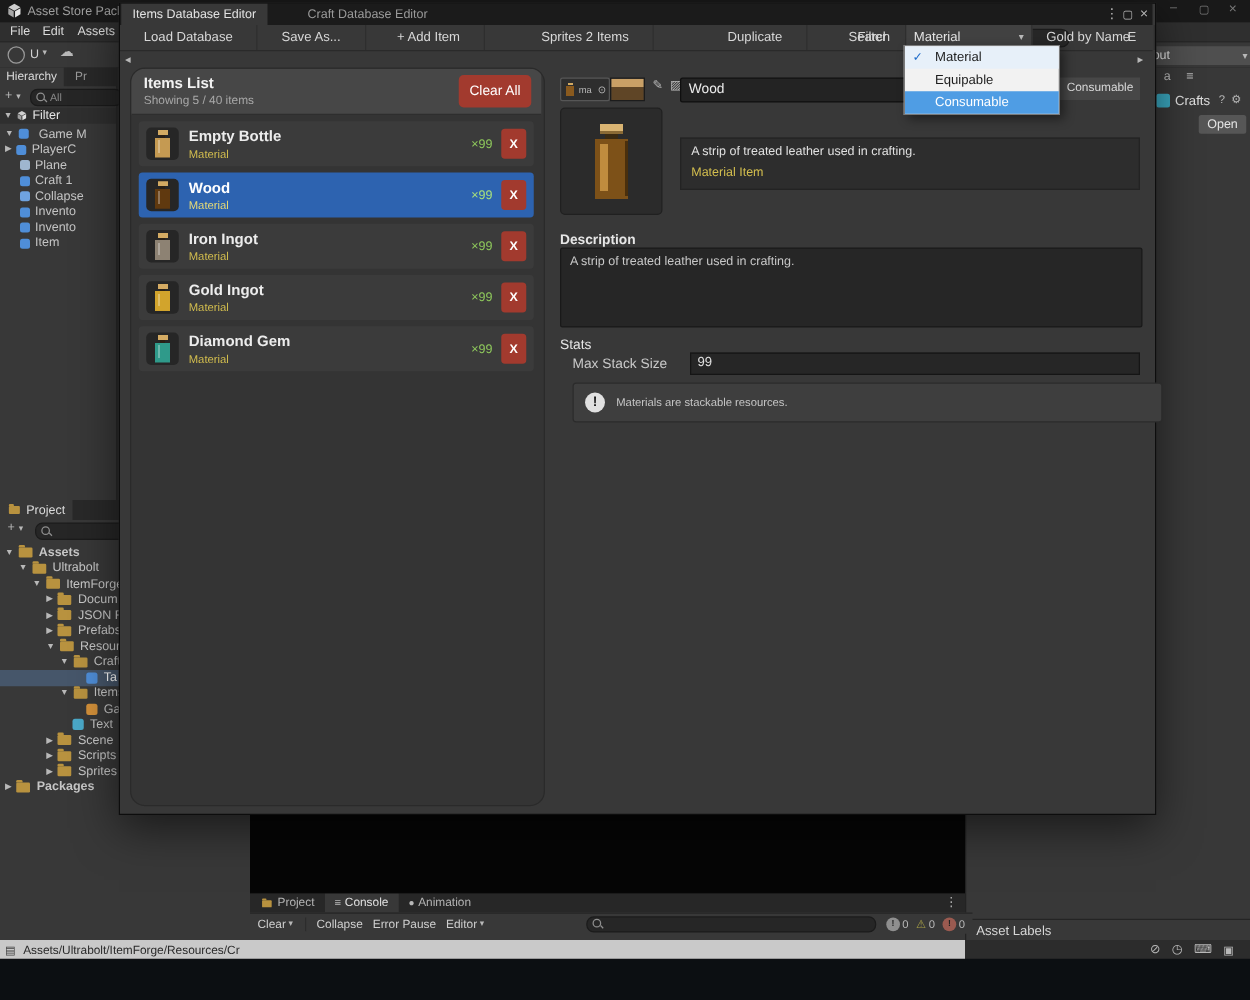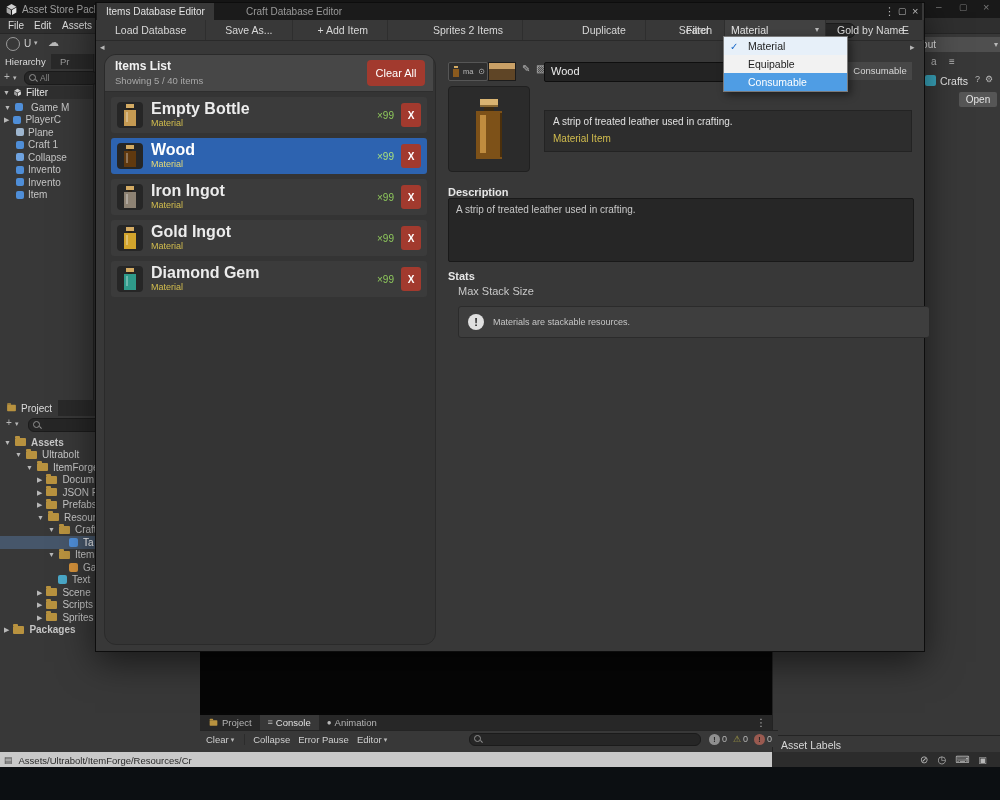--- a/index.html
+++ b/index.html
@@ -24,7 +24,7 @@
   .xbtn{margin-left:7px;width:20px;height:24px;background:#a23a2e;border-radius:3px;display:flex;align-items:center;justify-content:center;
         font-size:10px;font-weight:bold;color:#fff;flex:0 0 auto}
   .count{margin-left:auto;font-size:10px;color:#8fc95c;white-space:nowrap}
-  .iname{font-size:16px;font-weight:600;color:#ececec;line-height:12px;white-space:nowrap}
+  .iname{font-size:12px;font-weight:600;color:#ececec;line-height:12px;white-space:nowrap}
   .itype{font-size:9px;color:#d2bd4e;margin-top:3px;white-space:nowrap}
   .dd{position:absolute;left:723px;top:36px;width:123px;background:#f2f2f2;border:1px solid #7a7a7a;
       box-shadow:3px 3px 8px rgba(0,0,0,.45);z-index:60}

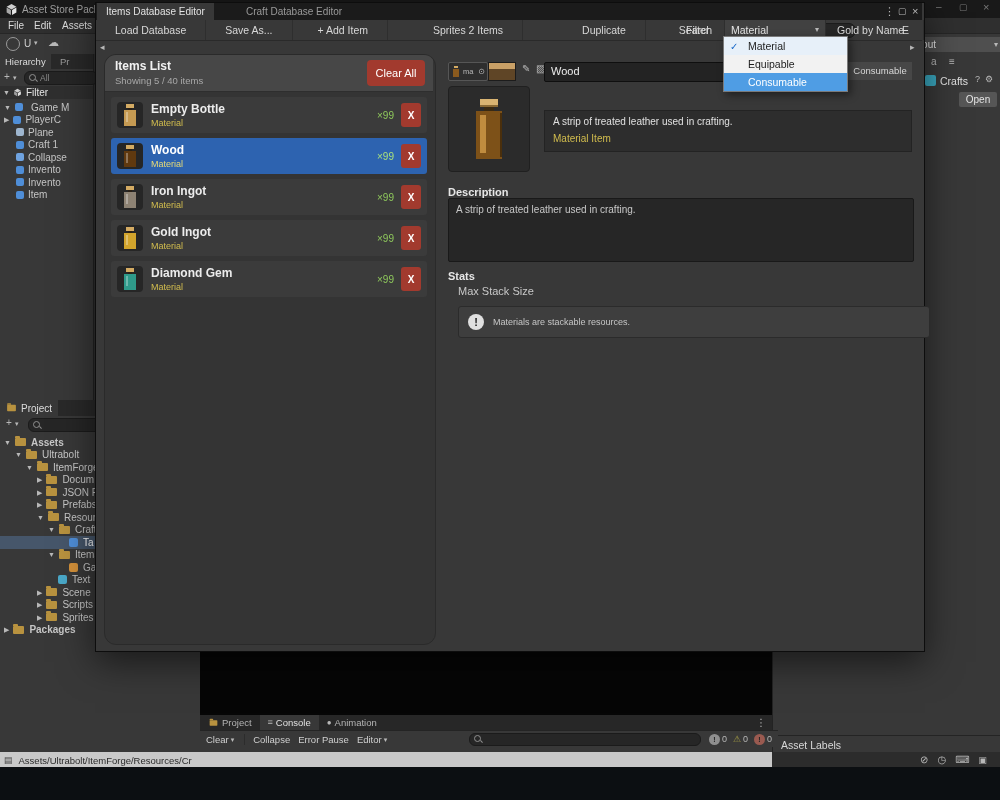--- a/index.html
+++ b/index.html
@@ -490,7 +490,7 @@
         <span style="display:block;padding:5px 7px;font-size:10px;color:#c8c8c8">A strip of treated leather used in crafting.</span>
       </div>
 
-      <span class="abs" style="left:2px;top:216px;font-size:11px;font-weight:bold;color:#e6e6e6">Stats</span>
+      <span class="abs" style="left:2px;top:216px;font-size:11px;font-weight:normal;color:#e6e6e6">Stats</span>
       <span class="abs" style="left:12px;top:231px;font-size:11px;color:#c8c8c8">Max Stack Size</span>
 
       <div class="abs flex" style="left:12px;top:252px;width:452px;height:30px;background:#3e3e3e;border:1px solid #2b2b2b;border-radius:3px;padding:0 9px;gap:9px">

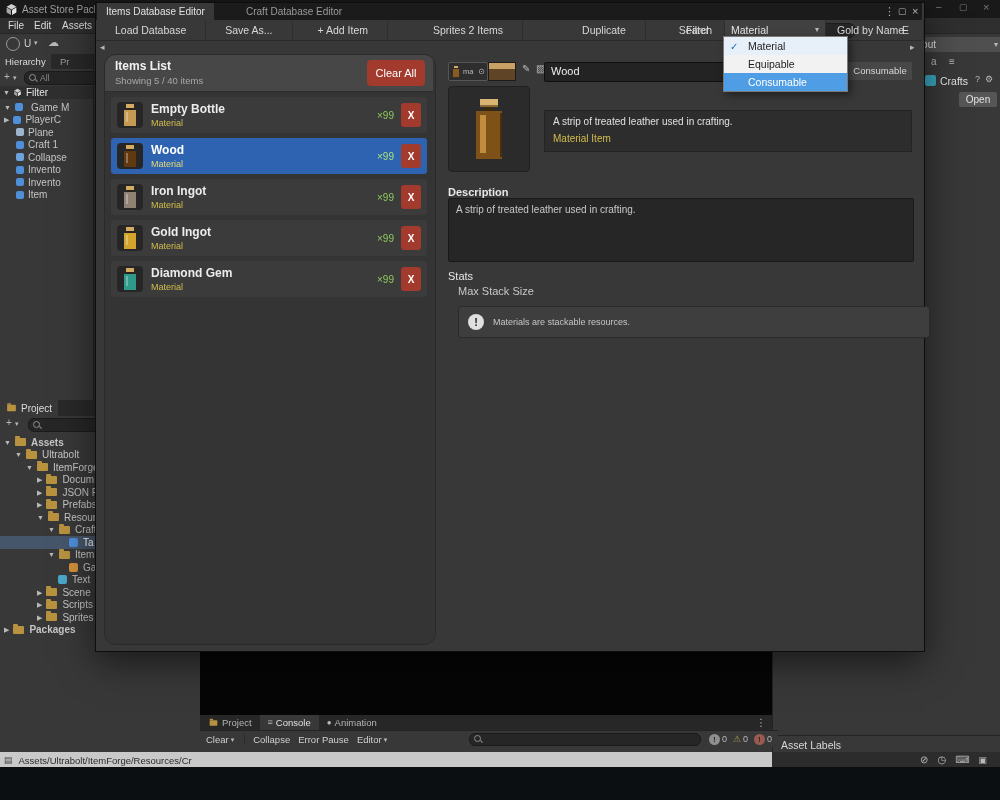--- a/index.html
+++ b/index.html
@@ -492,6 +492,9 @@
 
       <span class="abs" style="left:2px;top:216px;font-size:11px;font-weight:normal;color:#e6e6e6">Stats</span>
       <span class="abs" style="left:12px;top:231px;font-size:11px;color:#c8c8c8">Max Stack Size</span>
+      <div class="abs" style="left:106px;top:228px;width:358px;height:16px;background:#262626;border:1px solid #151515">
+        <span style="display:block;padding-left:5px;line-height:14px;font-size:10.5px;color:#e0e0e0">99</span>
+      </div>
 
       <div class="abs flex" style="left:12px;top:252px;width:452px;height:30px;background:#3e3e3e;border:1px solid #2b2b2b;border-radius:3px;padding:0 9px;gap:9px">
         <span class="flex" style="width:16px;height:16px;border-radius:50%;background:#e0e0e0;color:#1a1a1a;font-weight:bold;font-size:11px;justify-content:center;flex:0 0 auto">!</span>

